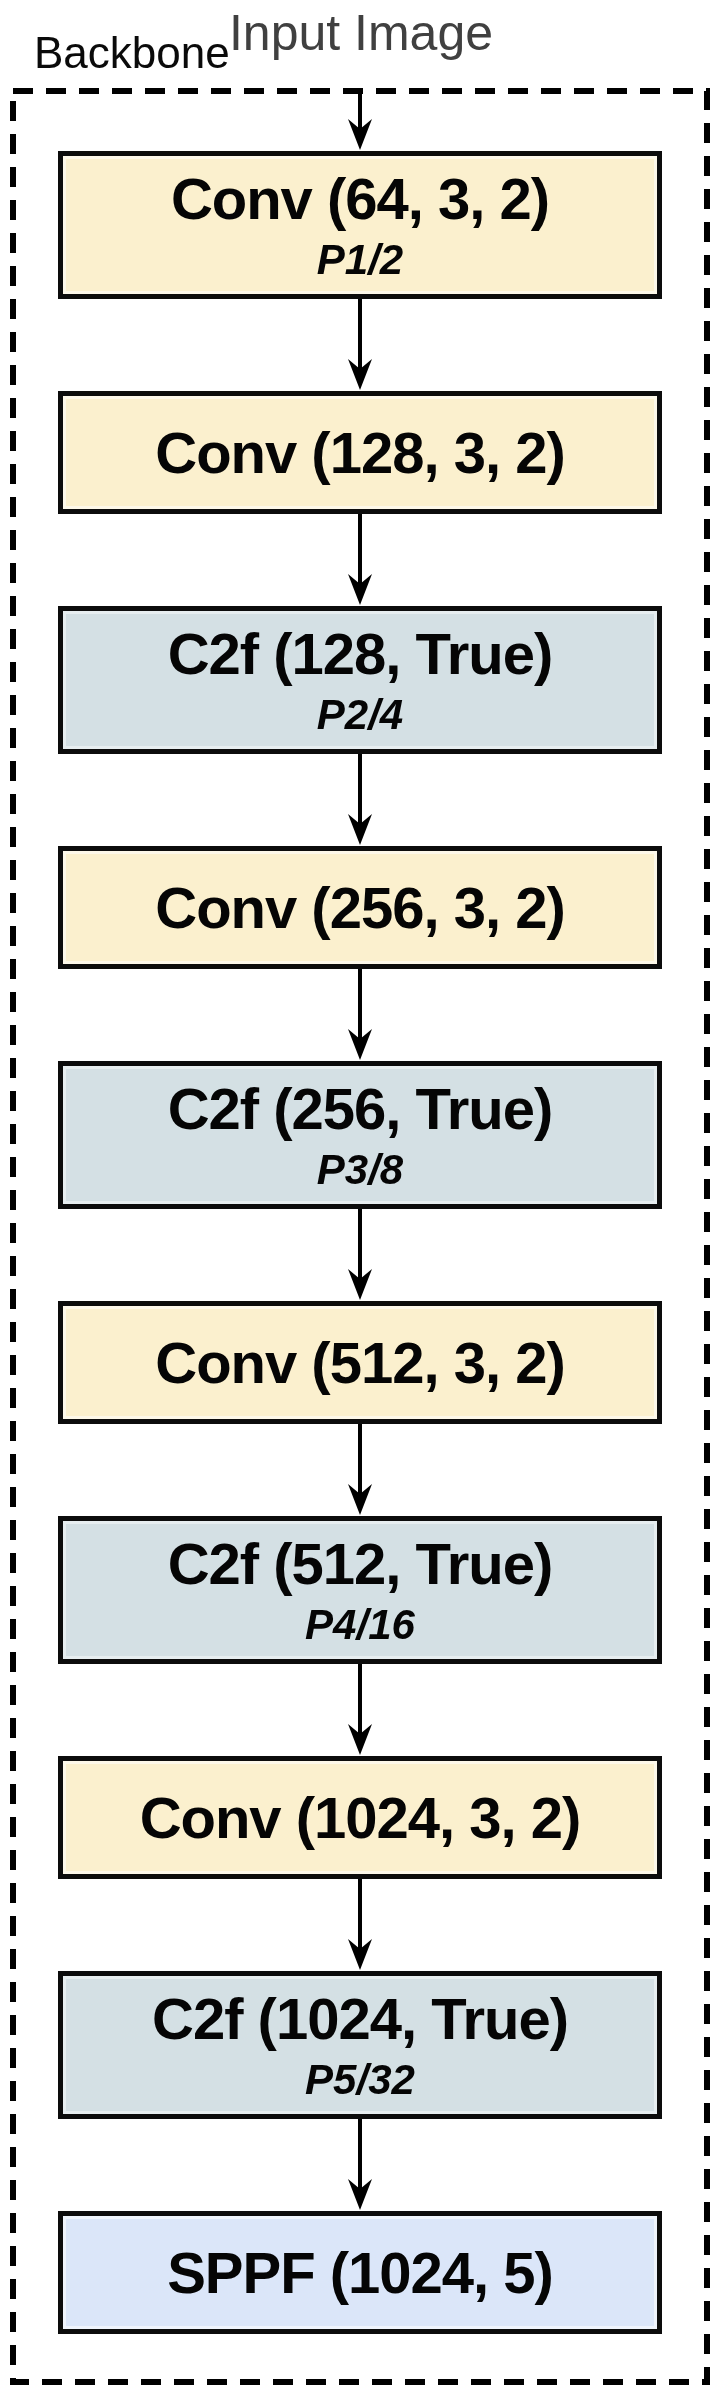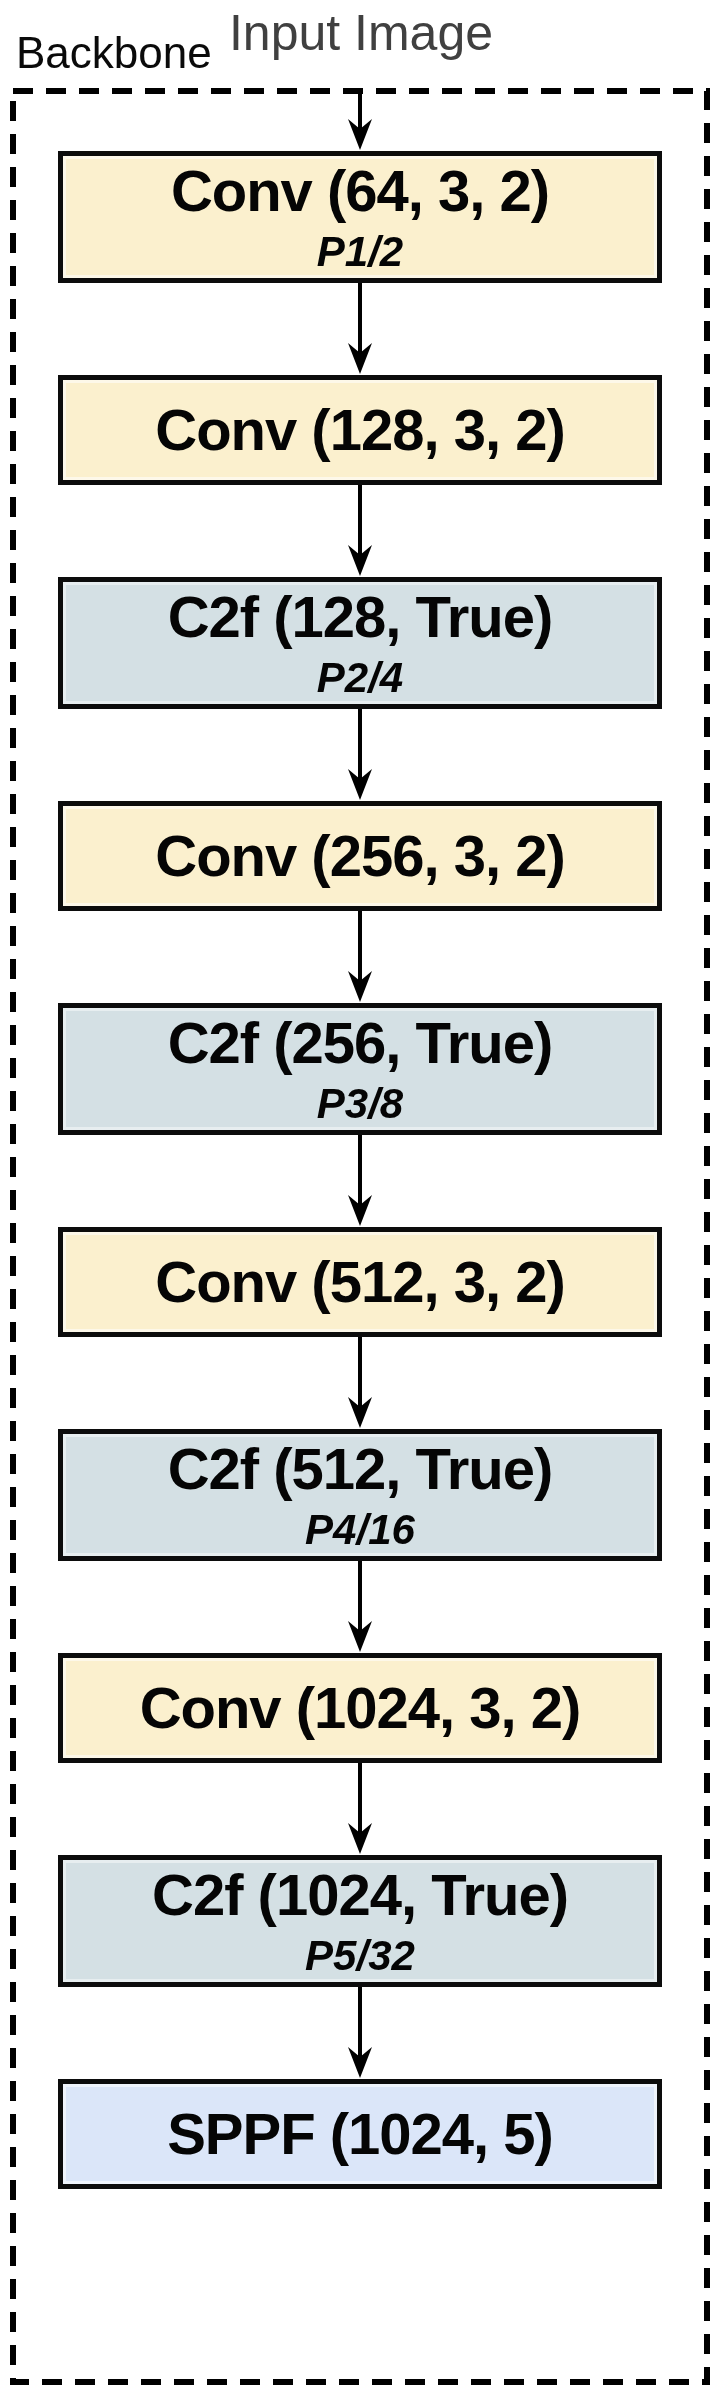--- a/index.html
+++ b/index.html
@@ -12,7 +12,7 @@
     overflow: hidden;
   }
   .hdr-backbone {
-    position: absolute; left: 16px; top: 28px;
+    position: absolute; left: 34px; top: 28px;
     font-size: 44px; font-weight: 400; color: #0a0a0a;
     white-space: nowrap;
   }

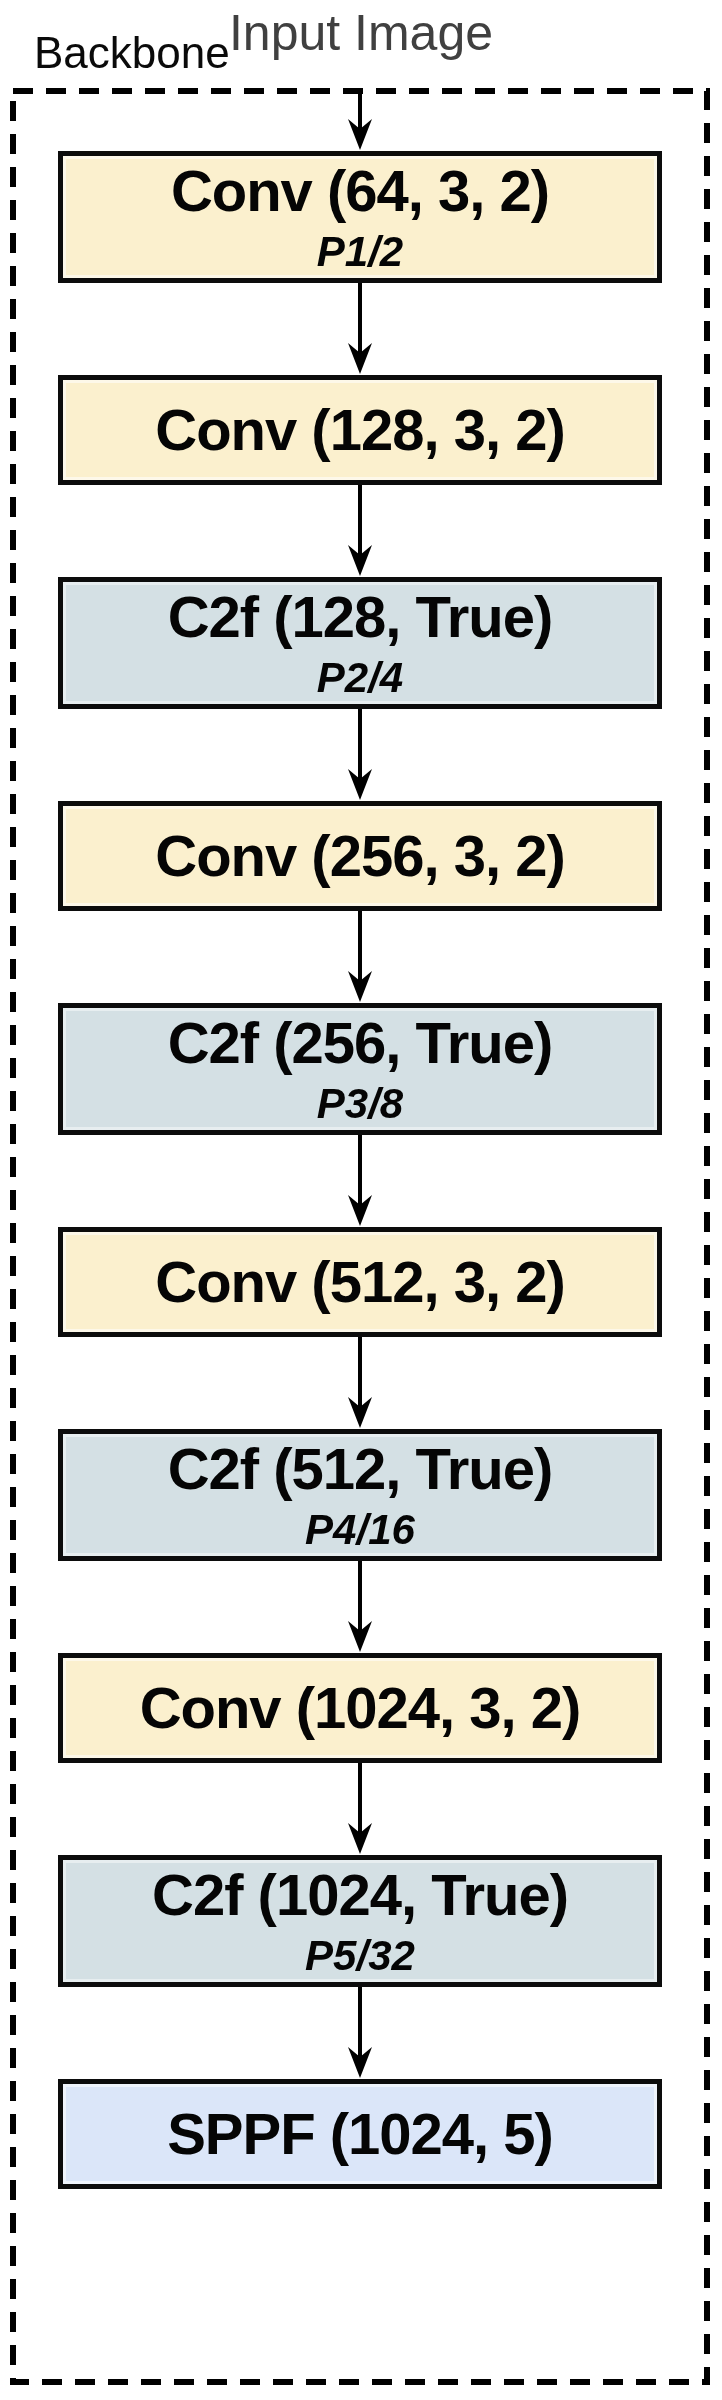--- a/index.html
+++ b/index.html
@@ -39,7 +39,7 @@
     text-align: center;
     flex: 0 0 auto;
   }
-  .block.two { height: 132px; gap: 10px; }
+  .block.two { height: 148px; gap: 10px; }
   .block.one { height: 110px; }
   .block.conv { background: var(--conv-fill, #FBF0CE); box-shadow: inset 0 0 0 3px rgba(255,255,255,0.55); }
   .block.c2f  { background: var(--c2f-fill,  #D4E0E4); box-shadow: inset 0 0 0 3px rgba(255,255,255,0.45); }

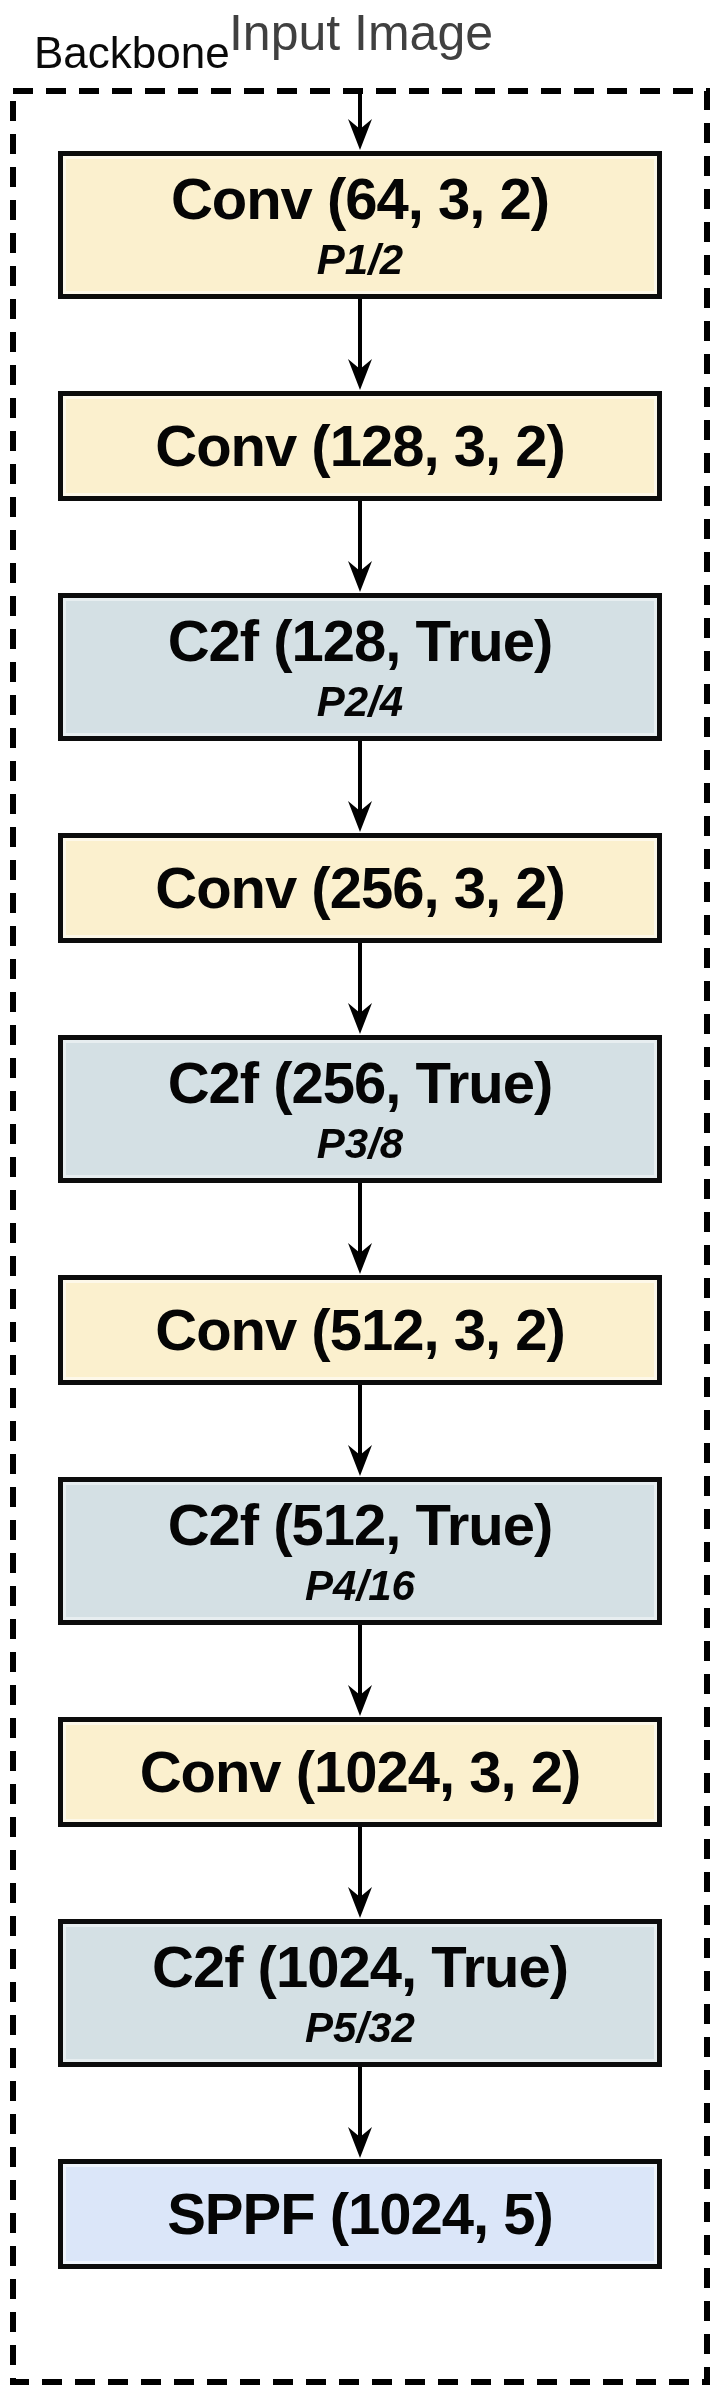--- a/index.html
+++ b/index.html
@@ -40,7 +40,7 @@
     flex: 0 0 auto;
   }
   .block.two { height: 148px; gap: 10px; }
-  .block.one { height: 110px; }
+  .block.one { height: 123px; }
   .block.conv { background: var(--conv-fill, #FBF0CE); box-shadow: inset 0 0 0 3px rgba(255,255,255,0.55); }
   .block.c2f  { background: var(--c2f-fill,  #D4E0E4); box-shadow: inset 0 0 0 3px rgba(255,255,255,0.45); }
   .block.sppf { background: var(--sppf-fill, #DBE6F9); box-shadow: inset 0 0 0 3px rgba(255,255,255,0.55); }

